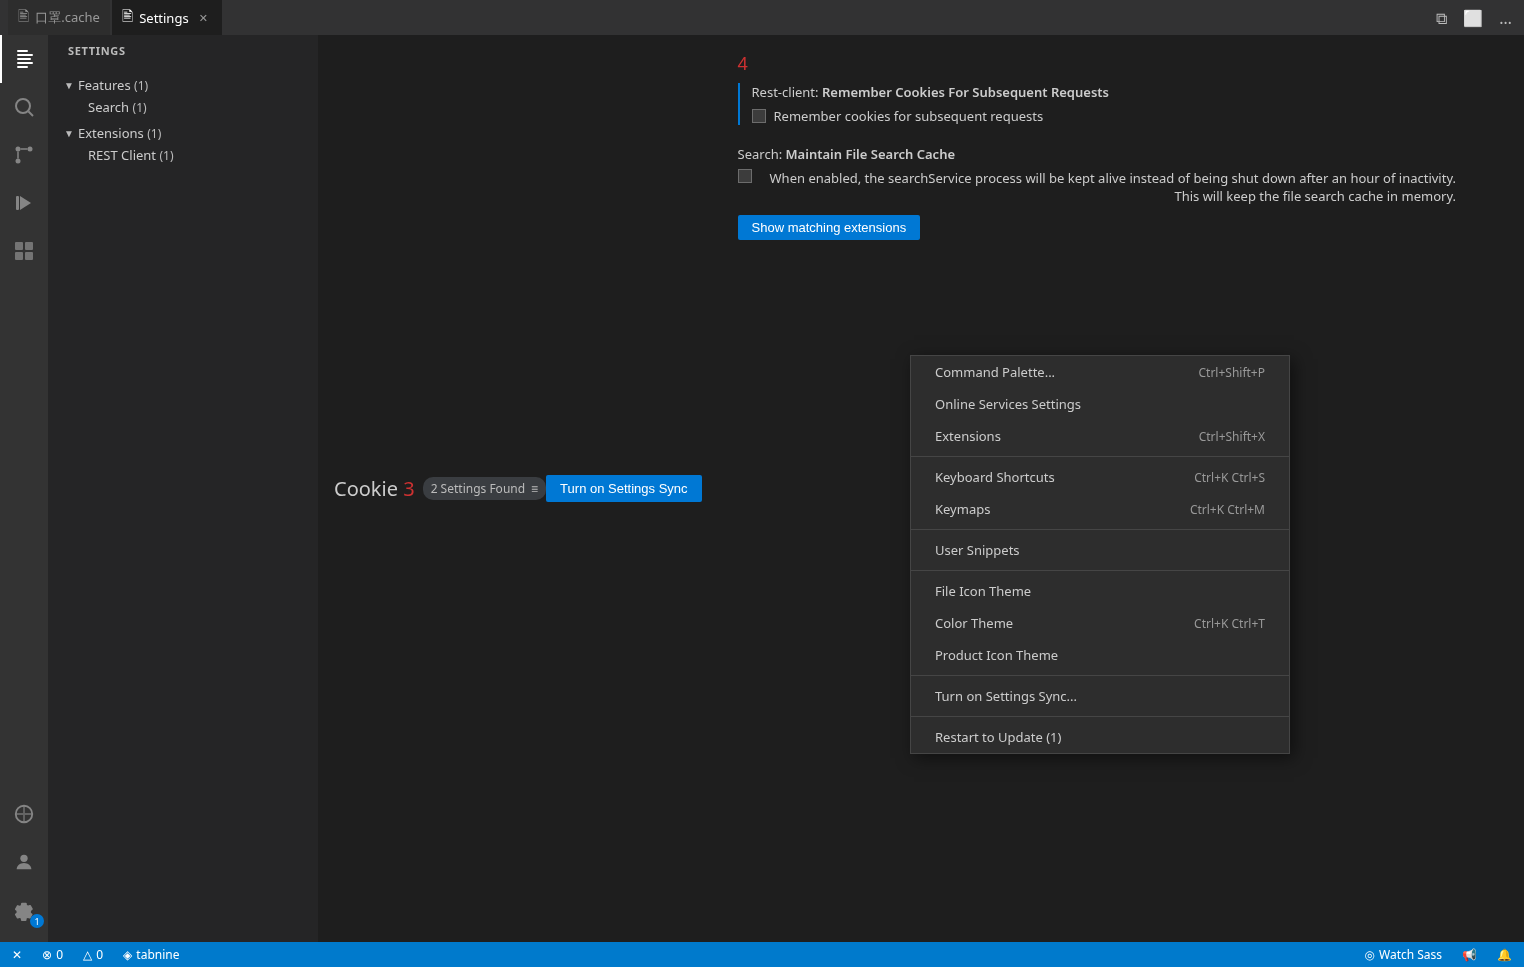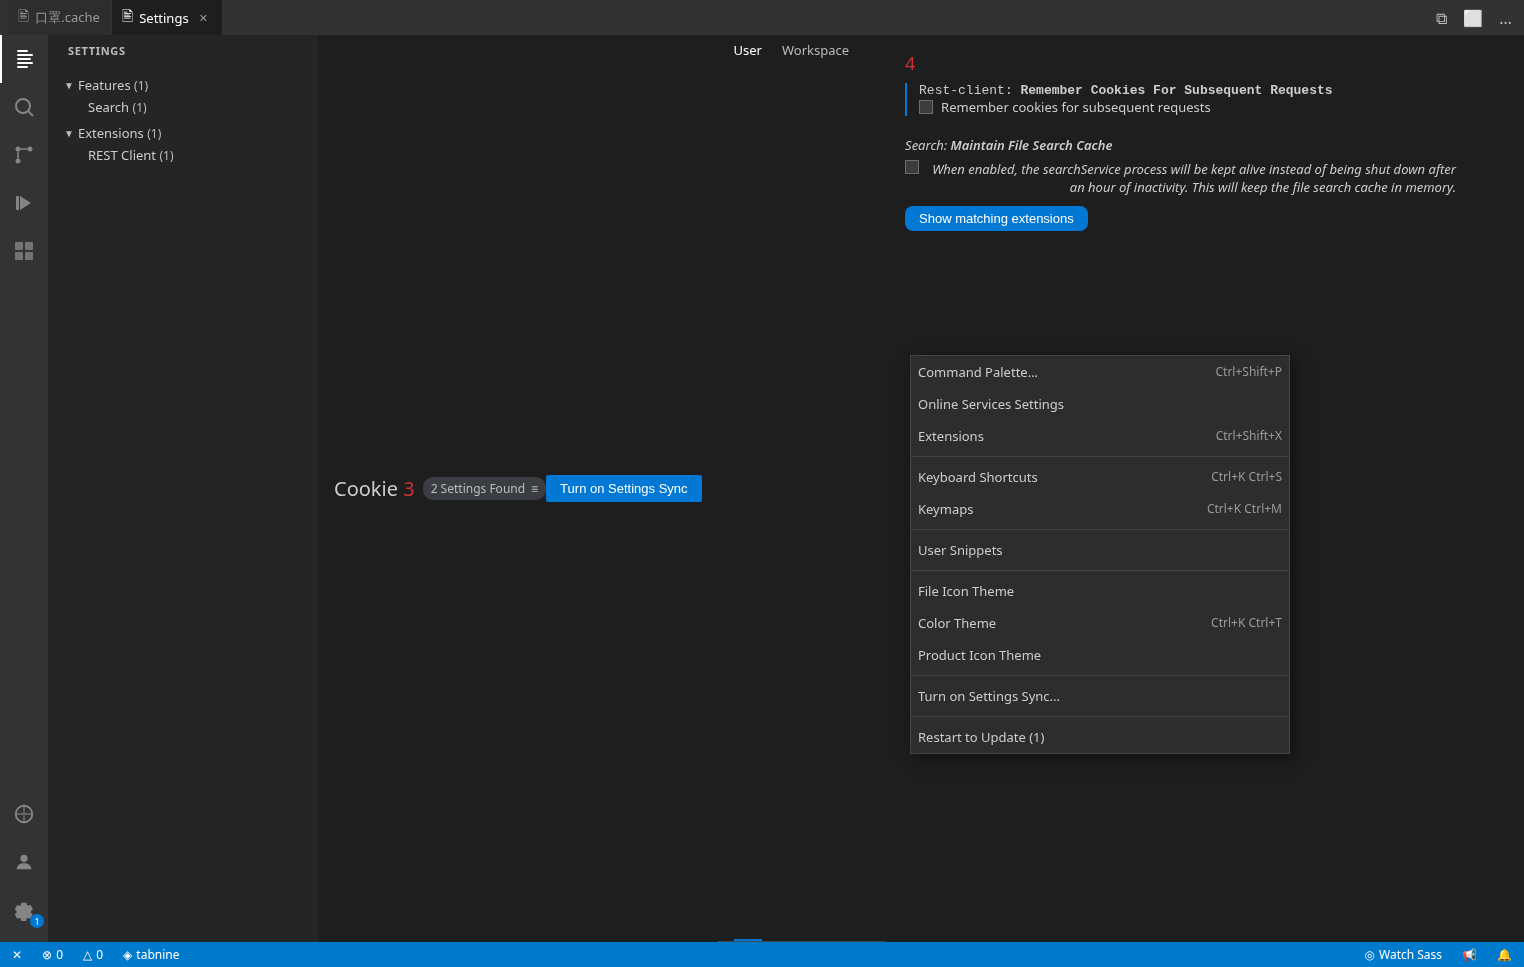--- a/index.html
+++ b/index.html
@@ -492,10 +492,6 @@
       <button class="sync-btn">Turn on Settings Sync</button>
     </div>
 
-    <div class="settings-tabs">
-      <div class="settings-tab active">User</div>
-      <div class="settings-tab">Workspace</div>
-    </div>
 
     <div class="settings-content">
       <div class="setting-group">

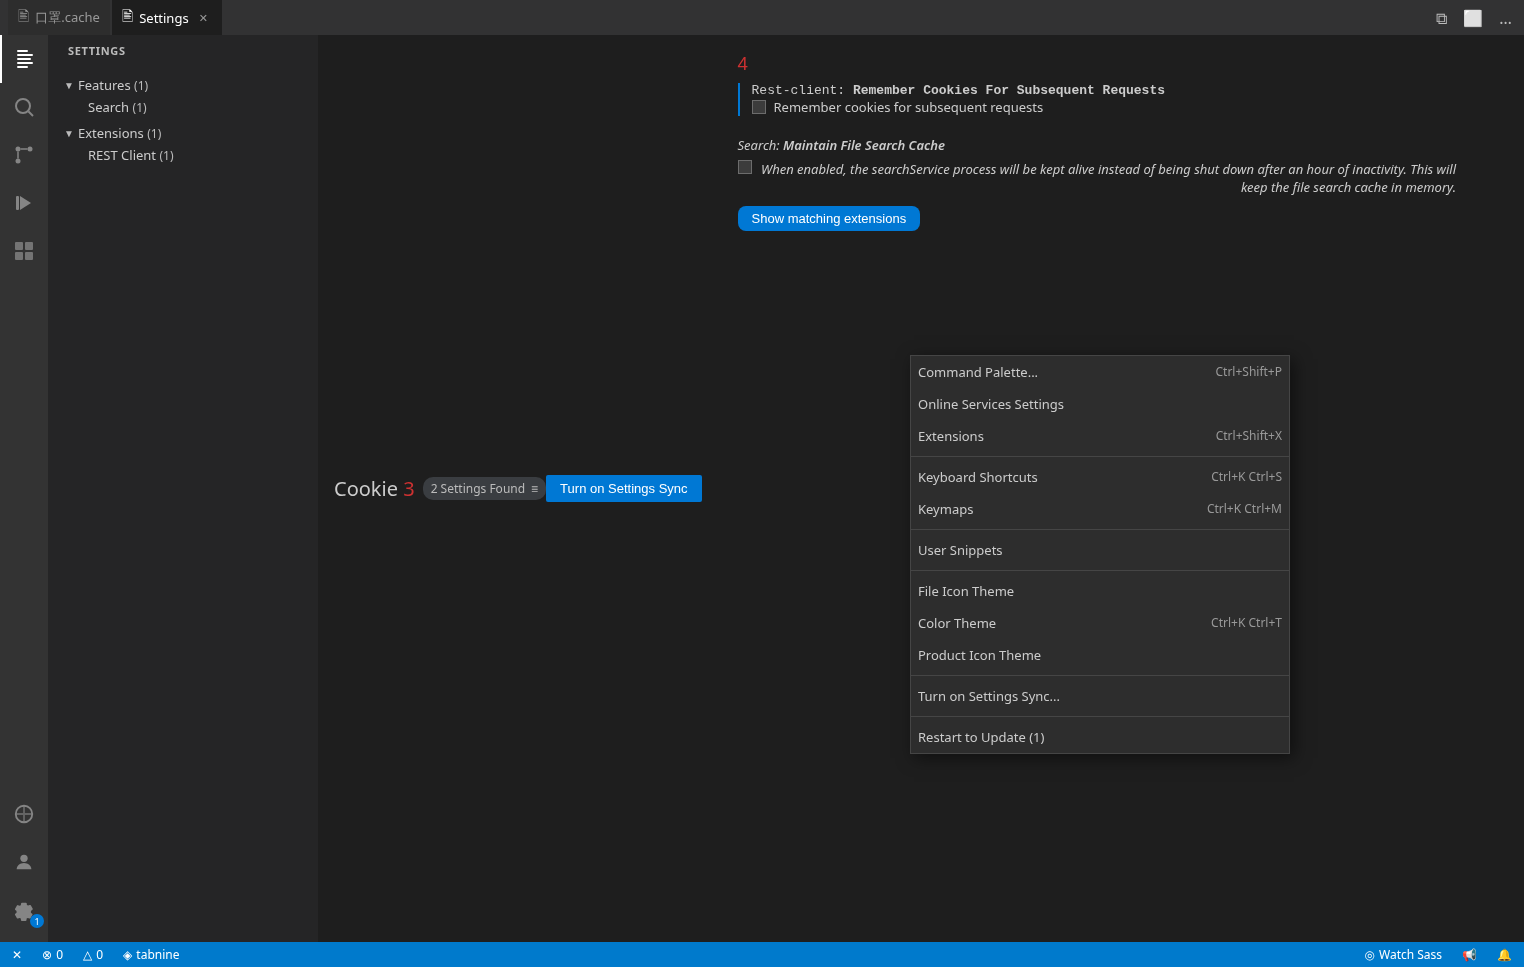--- a/index.html
+++ b/index.html
@@ -248,7 +248,7 @@
     .setting-title {
       font-size: 13px;
       color: #cccccc;
-      font-family: Liberation Mono, monospace;
+      margin-bottom: 6px;
     }
     .setting-title strong { font-weight: 600; }
     .setting-row {

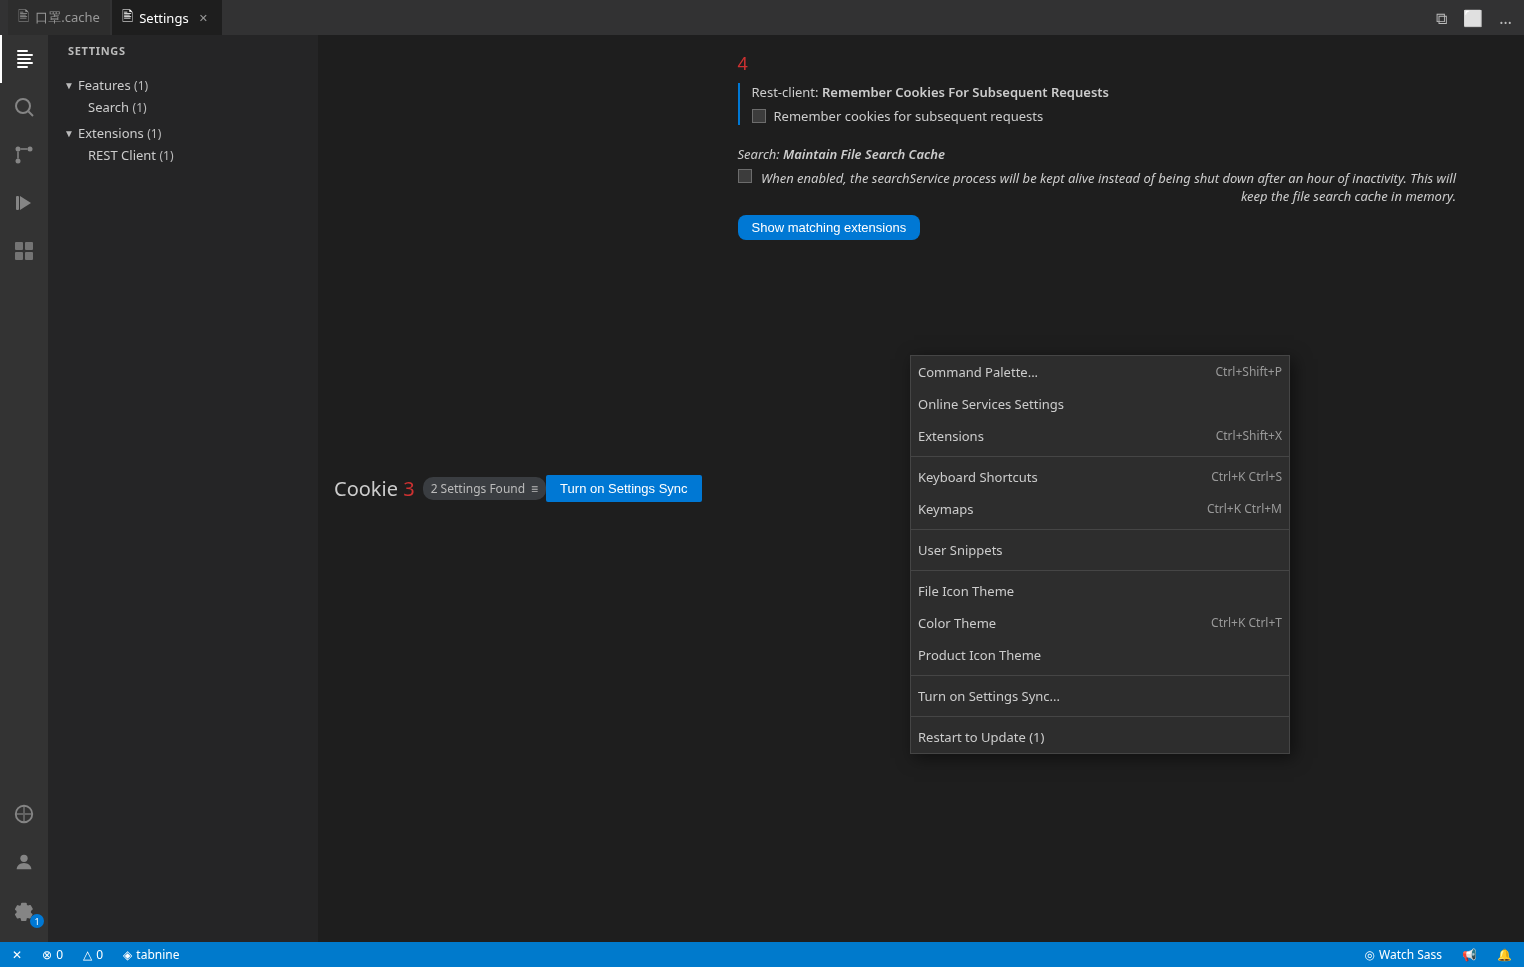--- a/index.html
+++ b/index.html
@@ -270,7 +270,6 @@
 
     .setting-item2 {
       margin-bottom: 4px;
-      font-style: italic;
     }
     .setting-title2 {
       font-size: 13px;

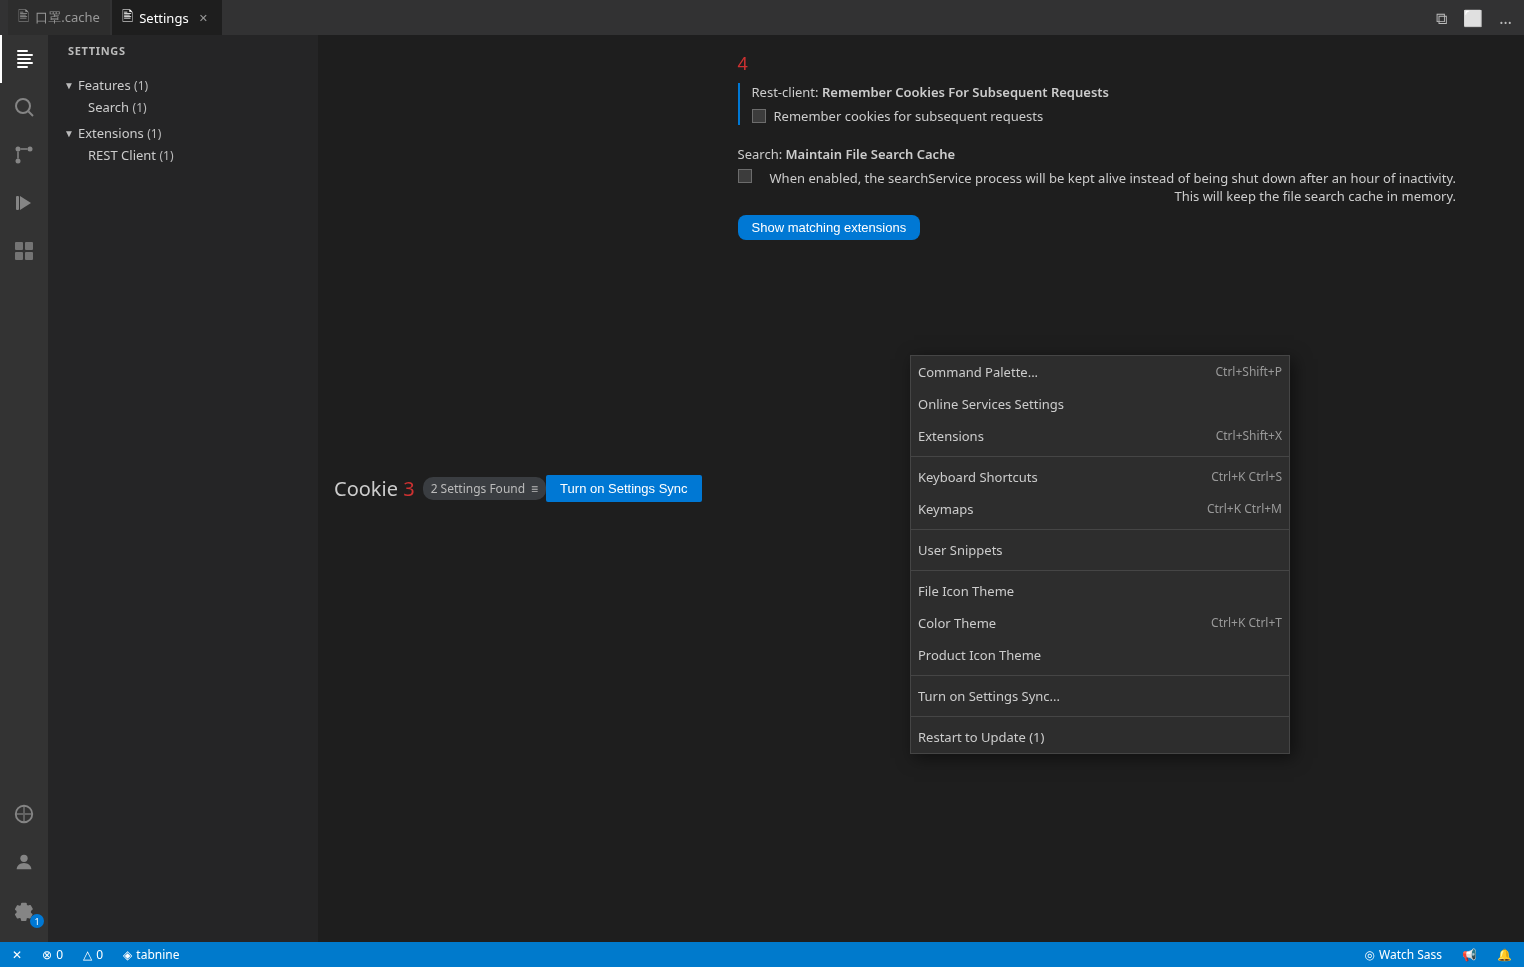--- a/index.html
+++ b/index.html
@@ -293,7 +293,7 @@
       padding: 5px 14px;
       font-size: 13px;
       cursor: pointer;
-      border-radius: 8px;
+      border-radius: 2px;
       display: block;
       margin-top: 10px;
     }

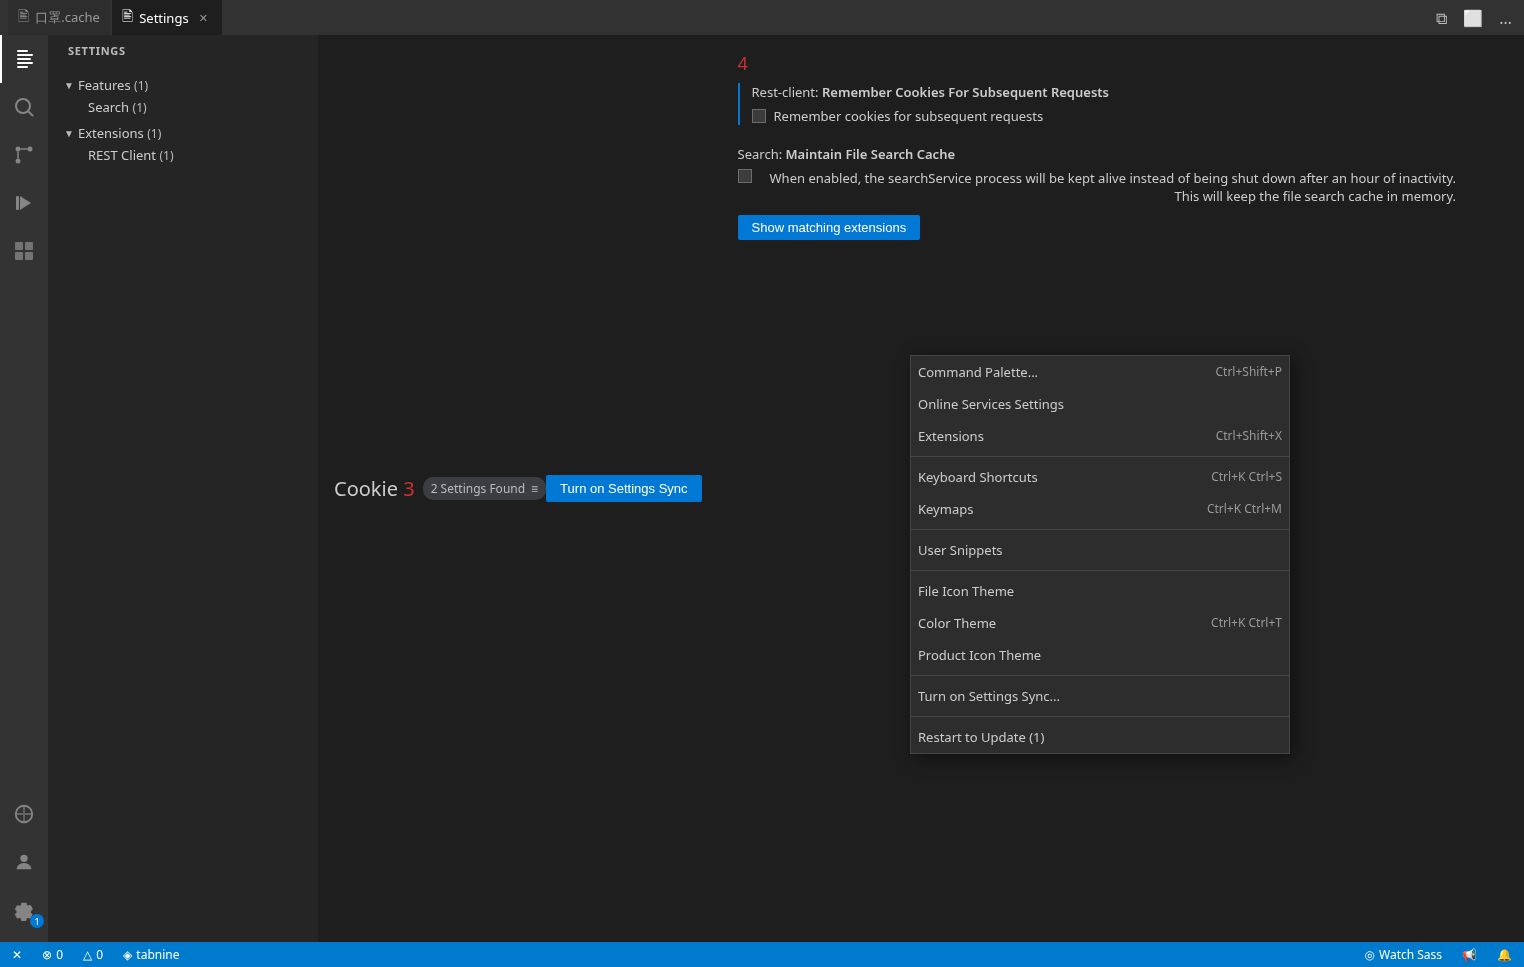--- a/index.html
+++ b/index.html
@@ -311,9 +311,9 @@
     }
     .menu-item {
       display: flex;
-      align-items: flex-start;
+      align-items: flex-end;
       justify-content: space-between;
-      padding: 7px 7px;
+      padding: 7px 24px;
       cursor: pointer;
       color: #cccccc;
       font-size: 13px;

